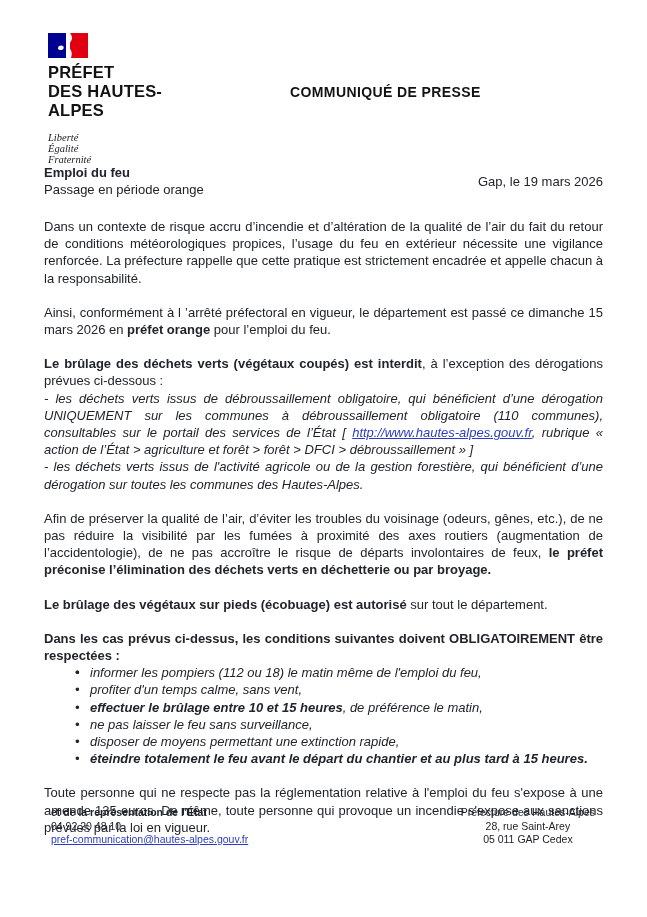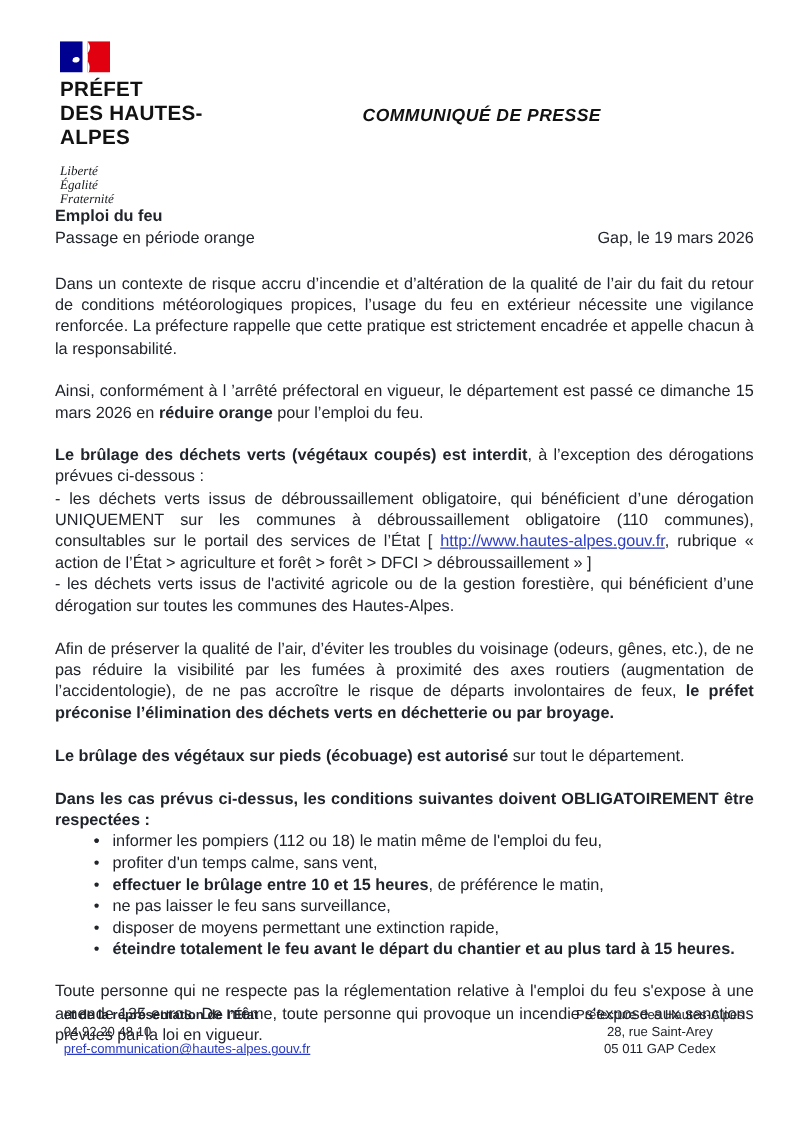--- a/index.html
+++ b/index.html
@@ -27,7 +27,6 @@
     position: absolute; left: 290px; top: 84px;
     font-weight: 700; font-size: 14px; letter-spacing: .4px; color: #121212;
     white-space: nowrap;
-    font-style: italic;
   }
 
   

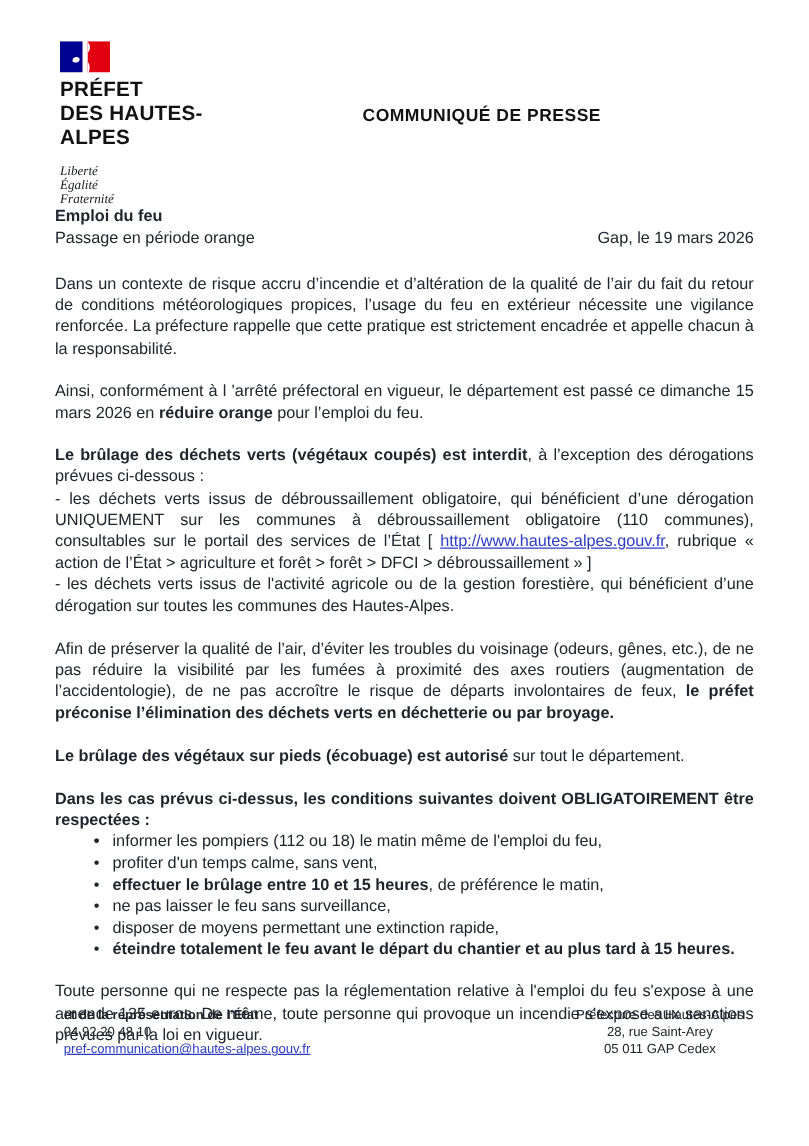--- a/index.html
+++ b/index.html
@@ -32,7 +32,7 @@
   
   .meta {
     position: absolute; left: 44px; right: 44px; top: 164px;
-    display: flex; justify-content: space-between; align-items: flex-end;
+    display: flex; justify-content: space-between; align-items: center;
     font-size: 13px; line-height: 17px;
   }
   .subject-title { font-weight: 700; }

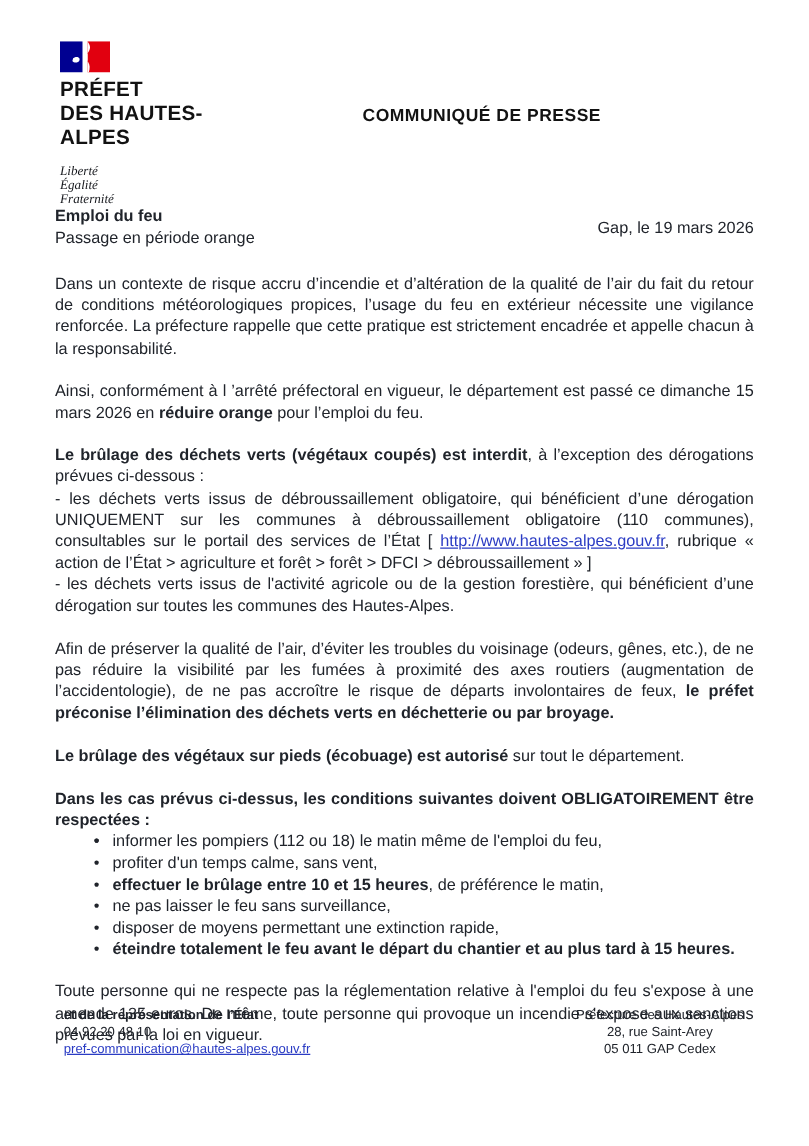--- a/index.html
+++ b/index.html
@@ -97,7 +97,7 @@
 
   <div class="content" id="body-blocks">
       <p class="para"><span>Dans un contexte de risque accru d’incendie et d’altération de la qualité de l’air du fait du retour de conditions météorologiques propices, l’usage du feu en extérieur nécessite une vigilance renforcée. La préfecture rappelle que cette pratique est strictement encadrée et appelle chacun à la responsabilité.</span></p>
-      <p class="para"><span>Ainsi, conformément à l ’arrêté préfectoral en vigueur, le département est passé ce dimanche 15 mars 2026 en </span><span class="b">réduire orange</span><span> pour l’emploi du feu.</span></p>
+      <p class="para"><span>Ainsi, conformément à l ’arrêté préfectoral en vigueur, le département est passé ce dimanche 15 mars 2026 en </span><span class="b">préfet orange</span><span> pour l’emploi du feu.</span></p>
       <p class="para"><span class="b">Le brûlage des déchets verts (végétaux coupés) est interdit</span><span>, à l’exception des dérogations prévues ci-dessous :</span></p>
       <p class="para tight"><span>- les déchets verts issus de débroussaillement obligatoire, qui bénéficient d’une dérogation UNIQUEMENT sur les communes à débroussaillement obligatoire (110 communes), consultables sur le portail des services de l’État [ </span><a href="#" class="doc-link">http://www.hautes-alpes.gouv.fr</a><span>, rubrique « action de l’État &gt; agriculture et forêt &gt; forêt &gt; DFCI &gt; débroussaillement » ]</span></p>
       <p class="para tight"><span>- les déchets verts issus de l'activité agricole ou de la gestion forestière, qui bénéficient d’une dérogation sur toutes les communes des Hautes-Alpes.</span></p>

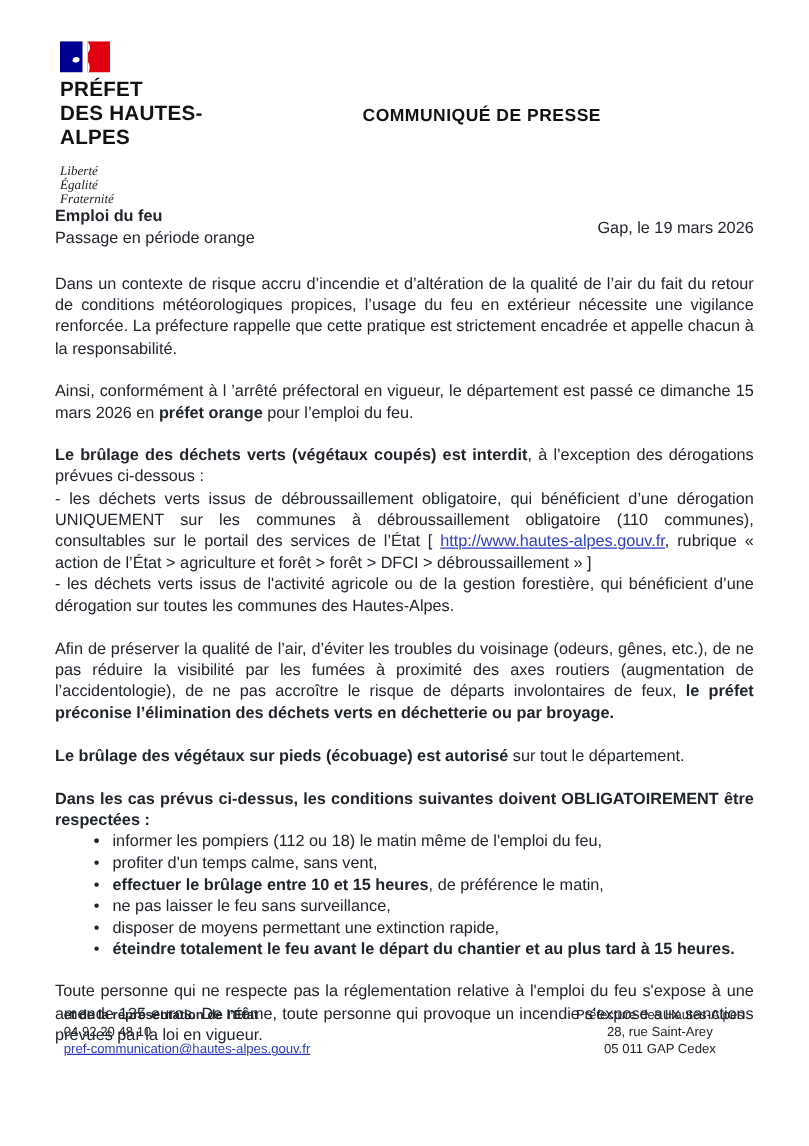--- a/index.html
+++ b/index.html
@@ -45,7 +45,7 @@
   }
   .para { margin: 0; }
   .para + .para, .para + .bullets, .bullets + .para { margin-top: 17px; }
-  .tight { margin-top: 0 !important; }
+  .tight { margin-top: 0 !important; font-style: italic; }
   .b { font-weight: 700; }
   a.doc-link { color: #2b3cc4; text-decoration: underline; cursor: pointer; }
 

